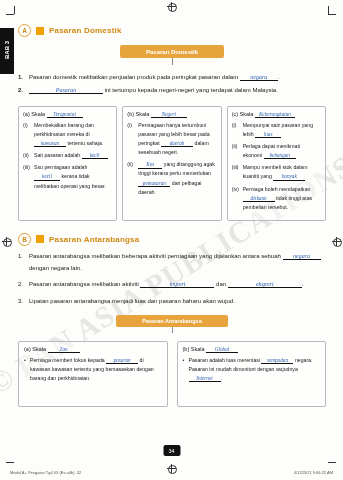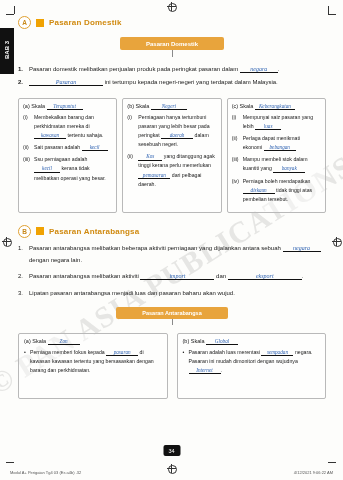--- a/index.html
+++ b/index.html
@@ -31,7 +31,7 @@
     transform:rotate(-90deg);white-space:nowrap;
     position:absolute;left:-10px;top:19px;width:34px;text-align:center;
   }
-  .content{position:absolute;left:18px;top:16px;width:308px;}
+  .content{position:absolute;left:18px;top:24px;width:308px;}
   
   .sec-head{display:flex;align-items:center;gap:5px;}
   .circ{

